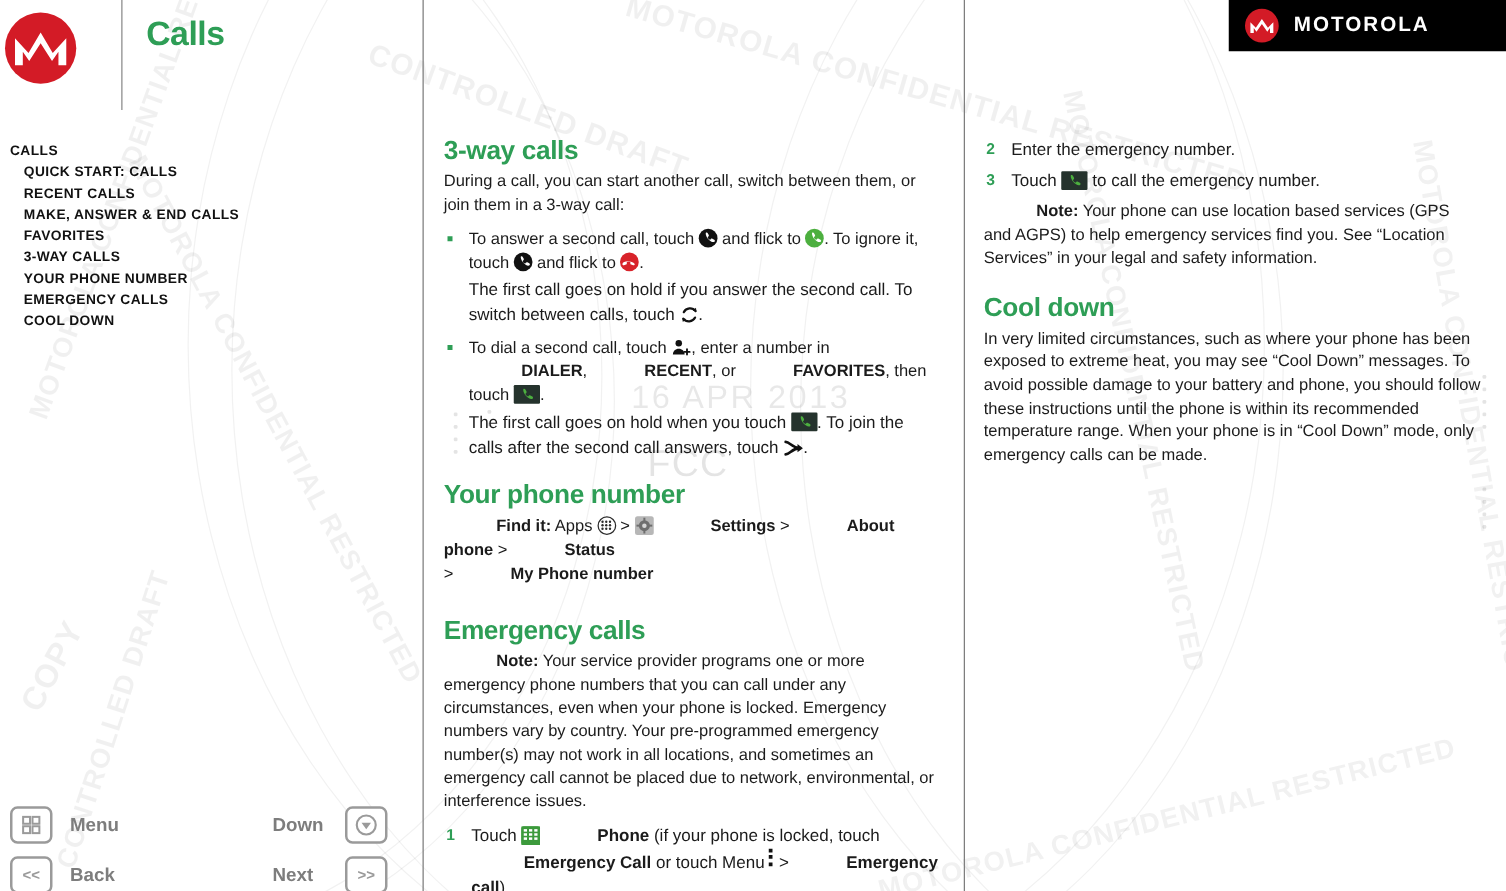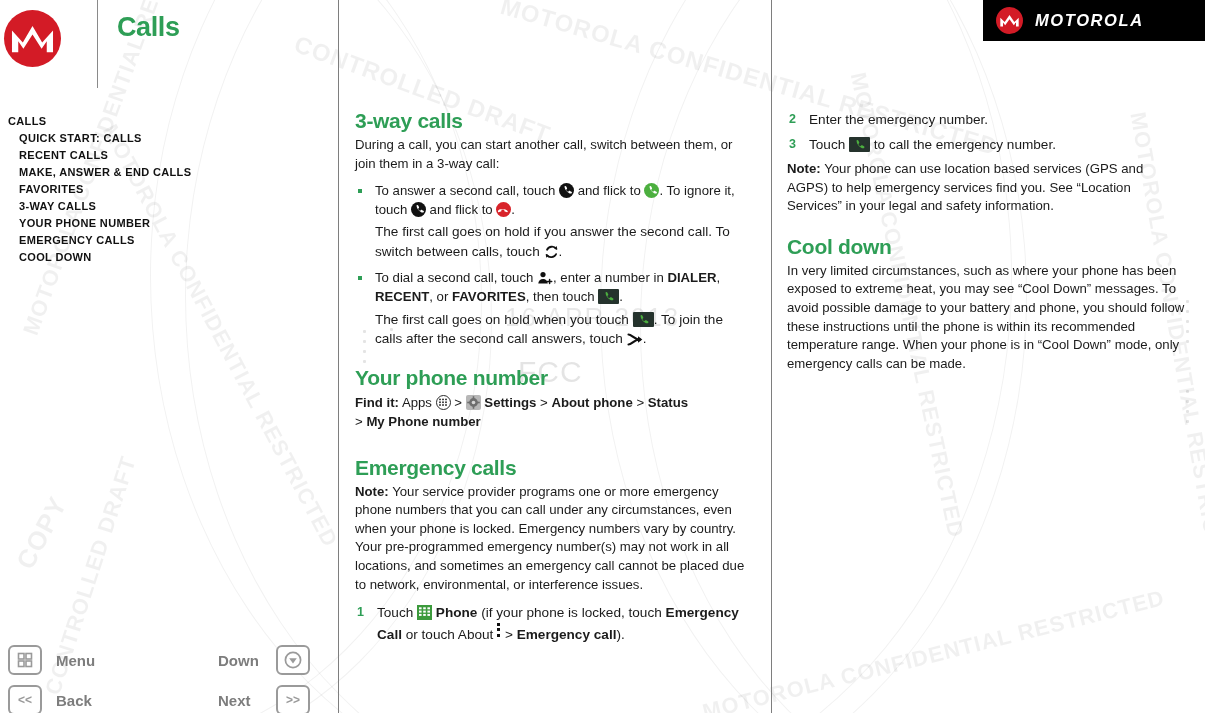--- a/index.html
+++ b/index.html
@@ -72,7 +72,6 @@
     color:#fff;
     font-size:16.5px;
     font-weight:700;
-    font-style:italic;
     letter-spacing:1.6px;
     font-family:"Liberation Sans", sans-serif;
   }

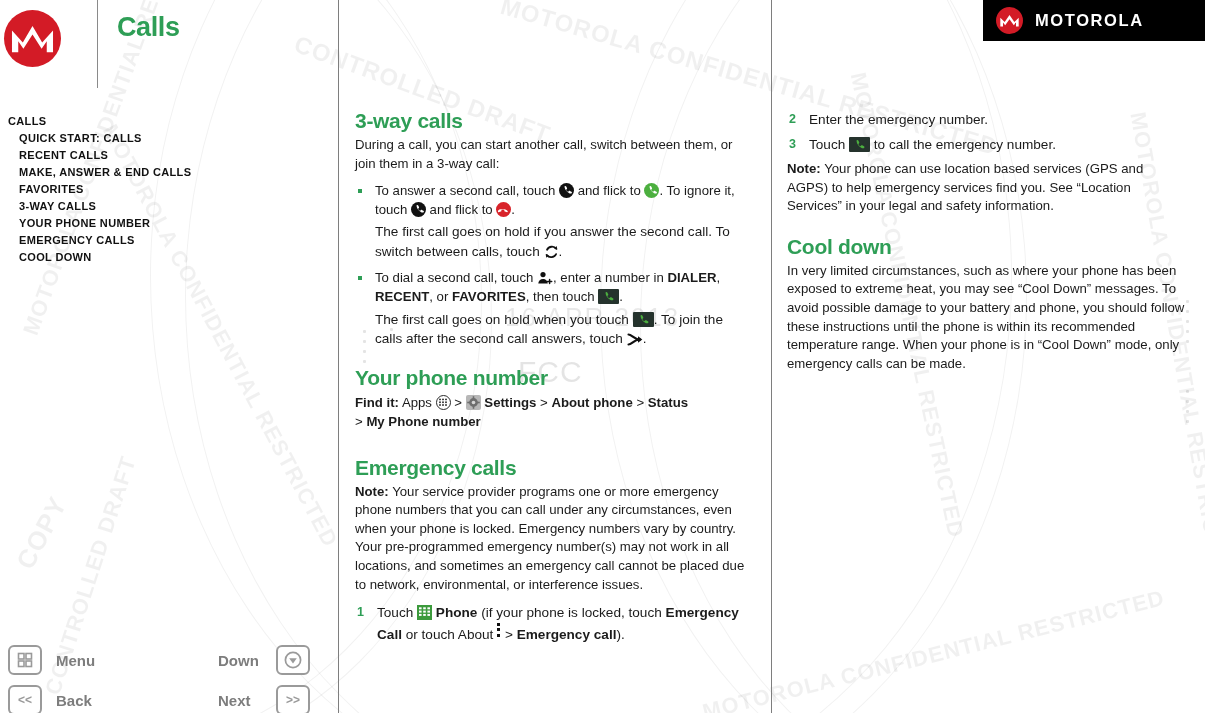--- a/index.html
+++ b/index.html
@@ -161,7 +161,7 @@
     margin:0 0 9px 0;
     font-family:"Liberation Sans", sans-serif;
   }
-  b, .b { font-weight:700; }
+  b, .b { font-weight:700;margin-left:42px; }
 
   .bullets { margin:2px 0 0 0; padding:0; list-style:none; }
   .bullet {

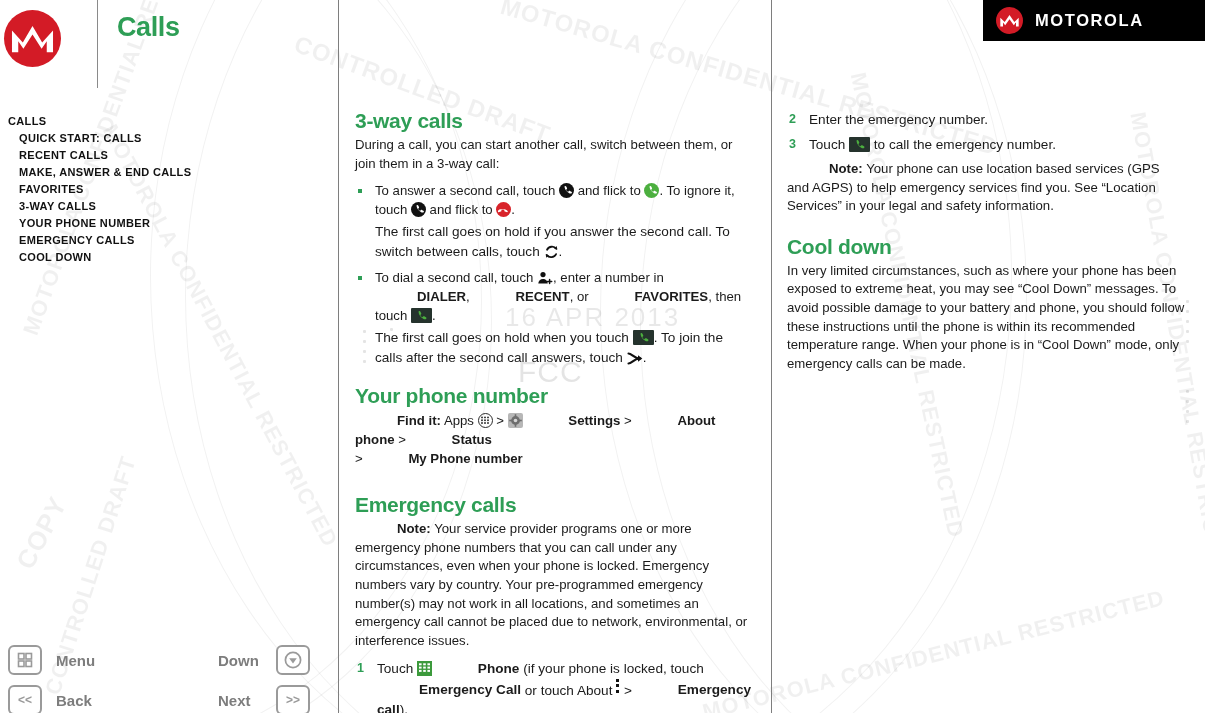--- a/index.html
+++ b/index.html
@@ -491,7 +491,7 @@
         <b>Phone</b>
         <span>(if your phone is locked, touch</span>
         <b>Emergency Call</b>
-        <span>or touch About</span>
+        <span>or touch Menu</span>
         <span class="ico-menu3"><i></i><i></i><i></i></span>
         <span>&gt;</span>
         <b>Emergency call</b><span>).</span>

